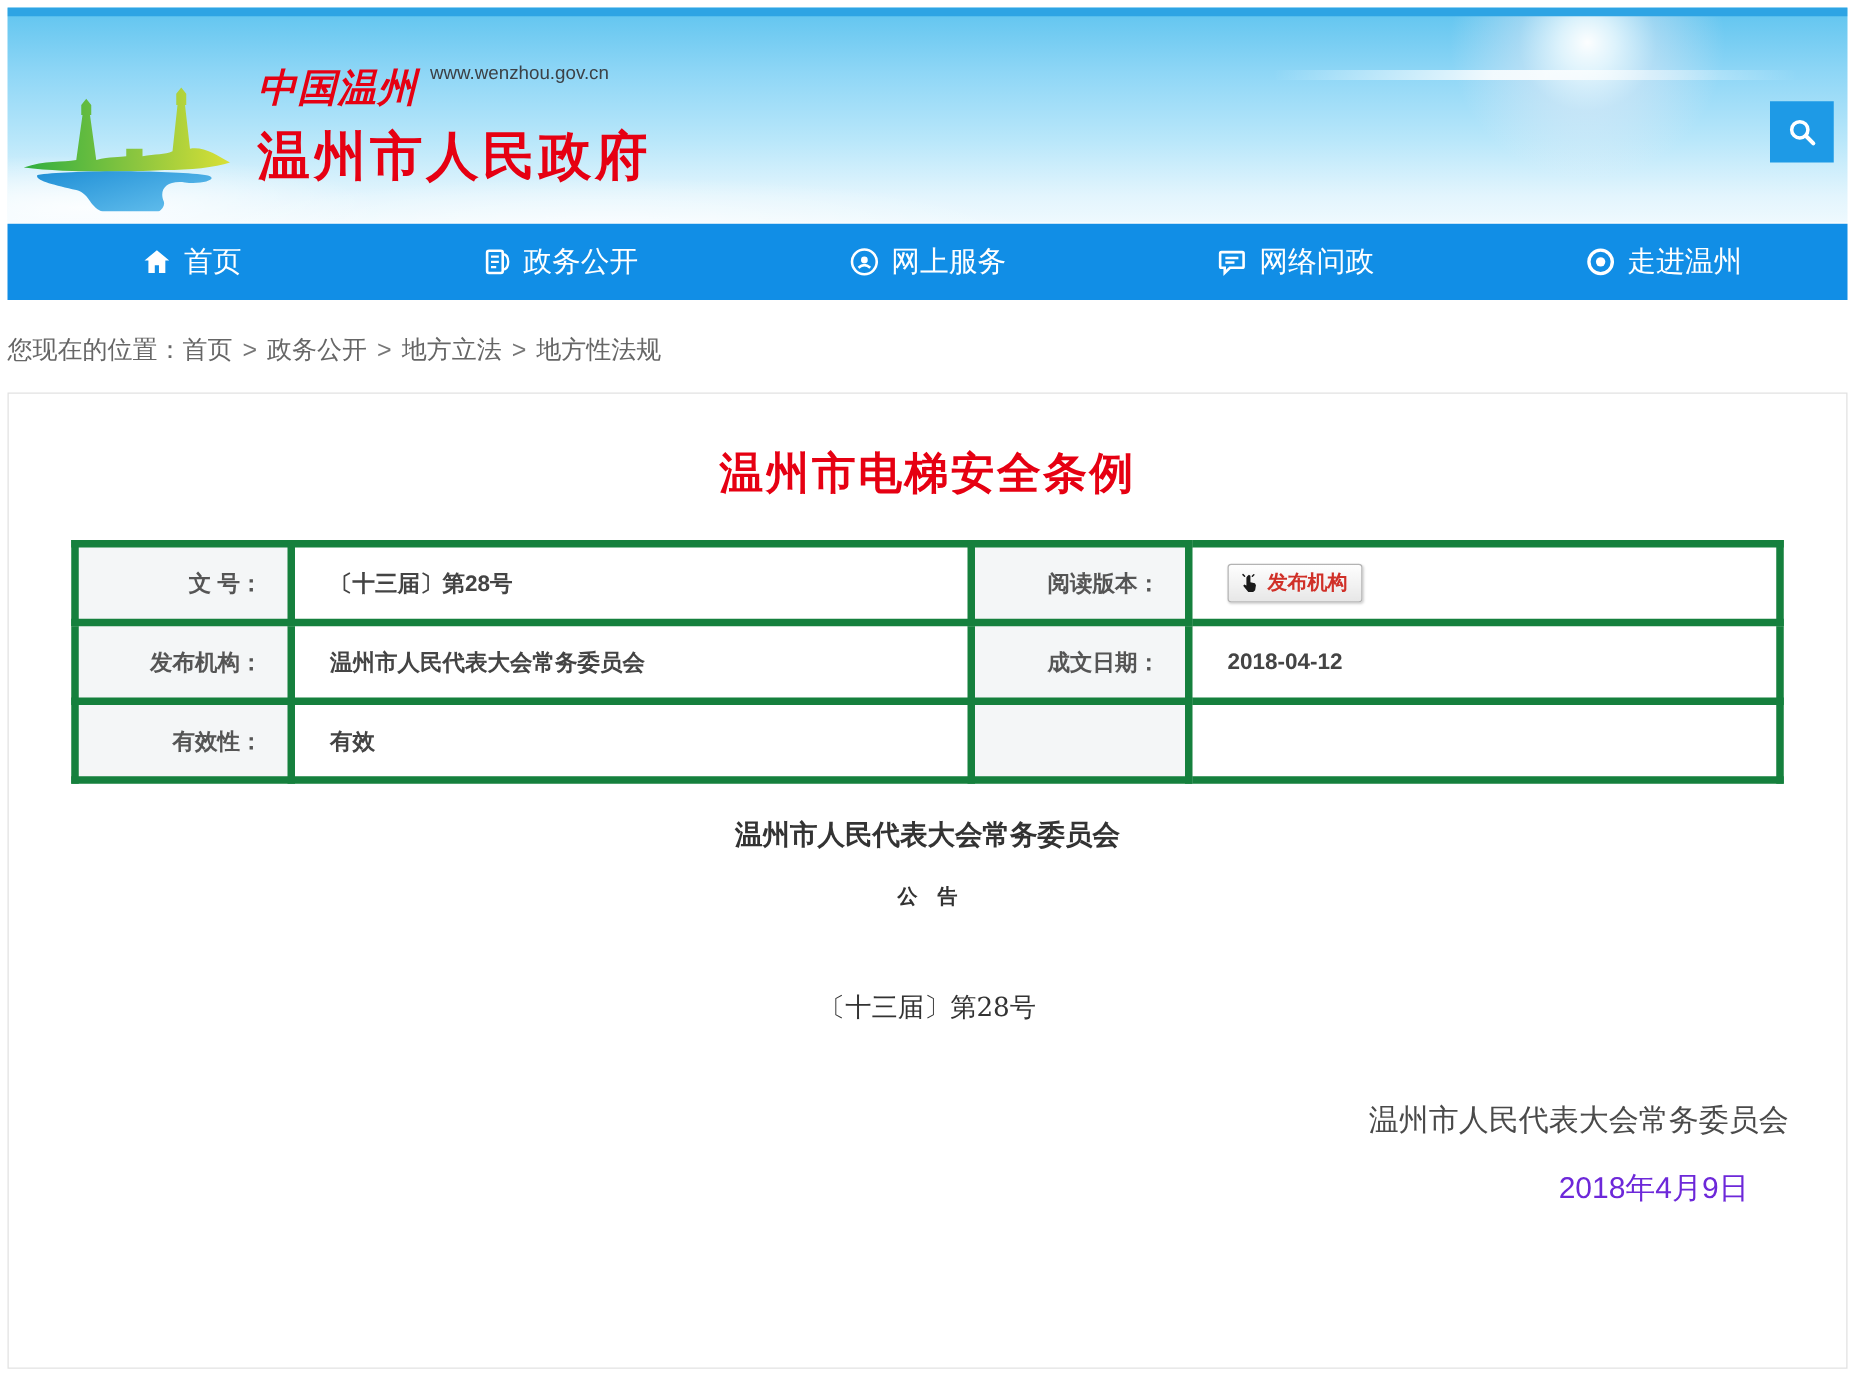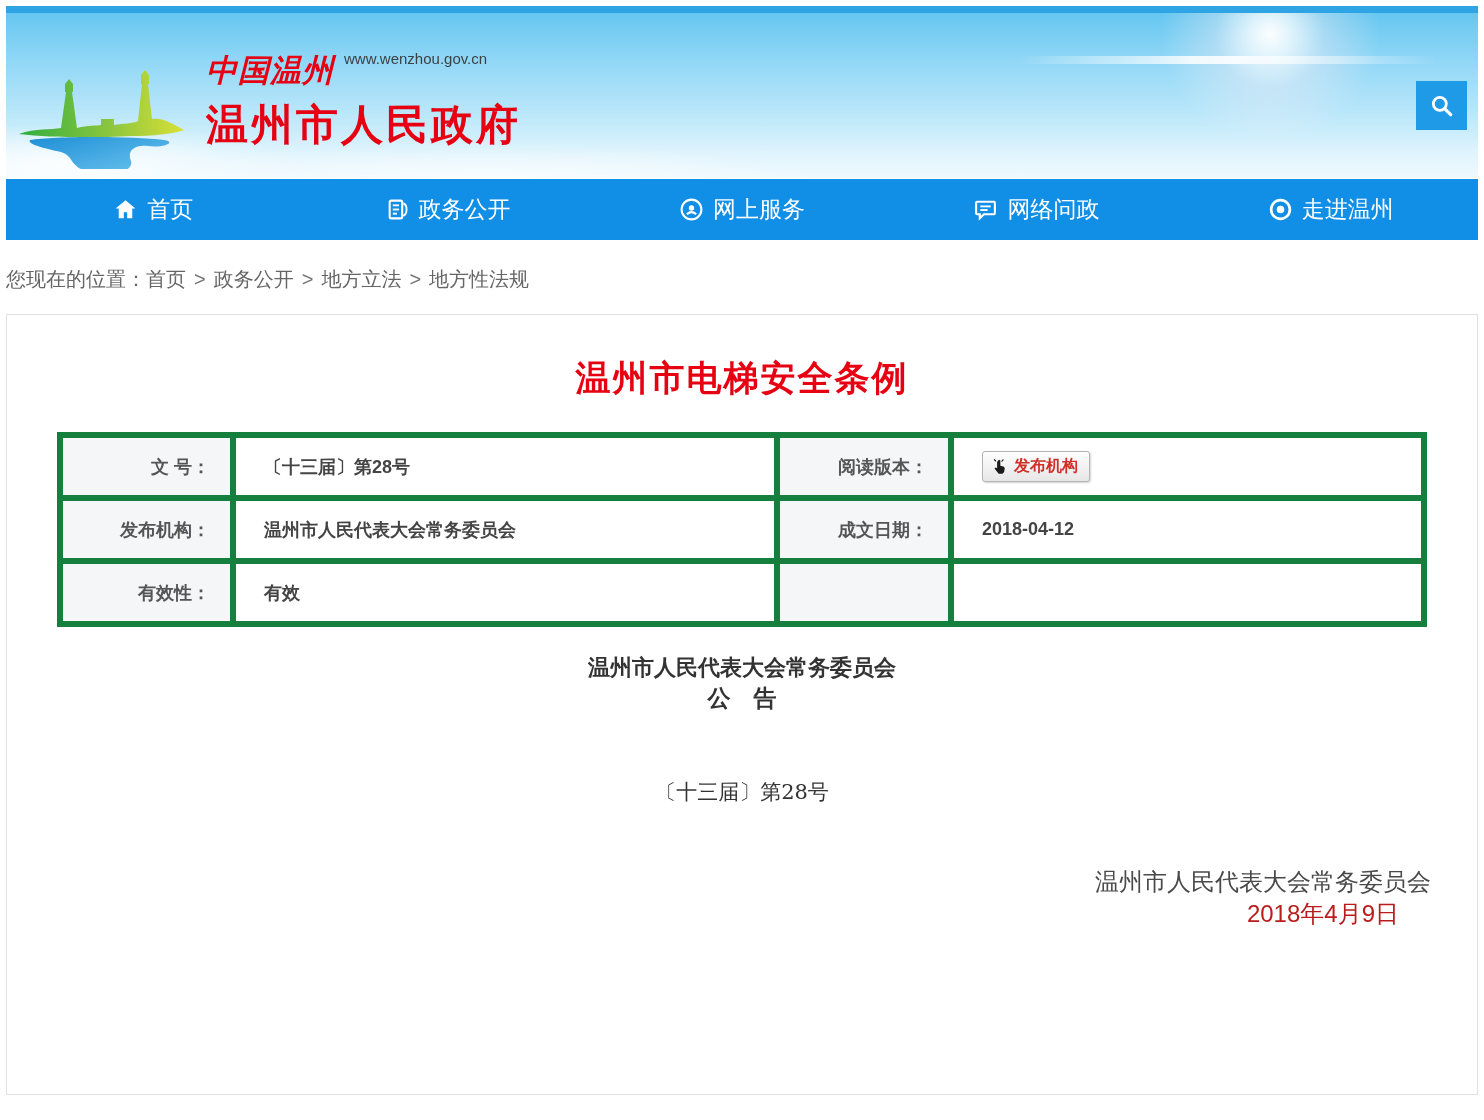--- a/index.html
+++ b/index.html
@@ -87,7 +87,7 @@
   }
 
   .doc-org   { text-align:center; font-size:22px; font-weight:bold; color:#333; margin-top:26px; }
-  .doc-notice{ text-align:center; font-size:23px; font-weight:bold; color:#333; }
+  .doc-notice{ text-align:center; font-size:16px; font-weight:bold; color:#333; margin-top:24px; }
   .doc-number{
     text-align:center; margin-top:64px; font-size:21px; color:#333;
     font-family:"DejaVu Serif","Liberation Serif",serif;

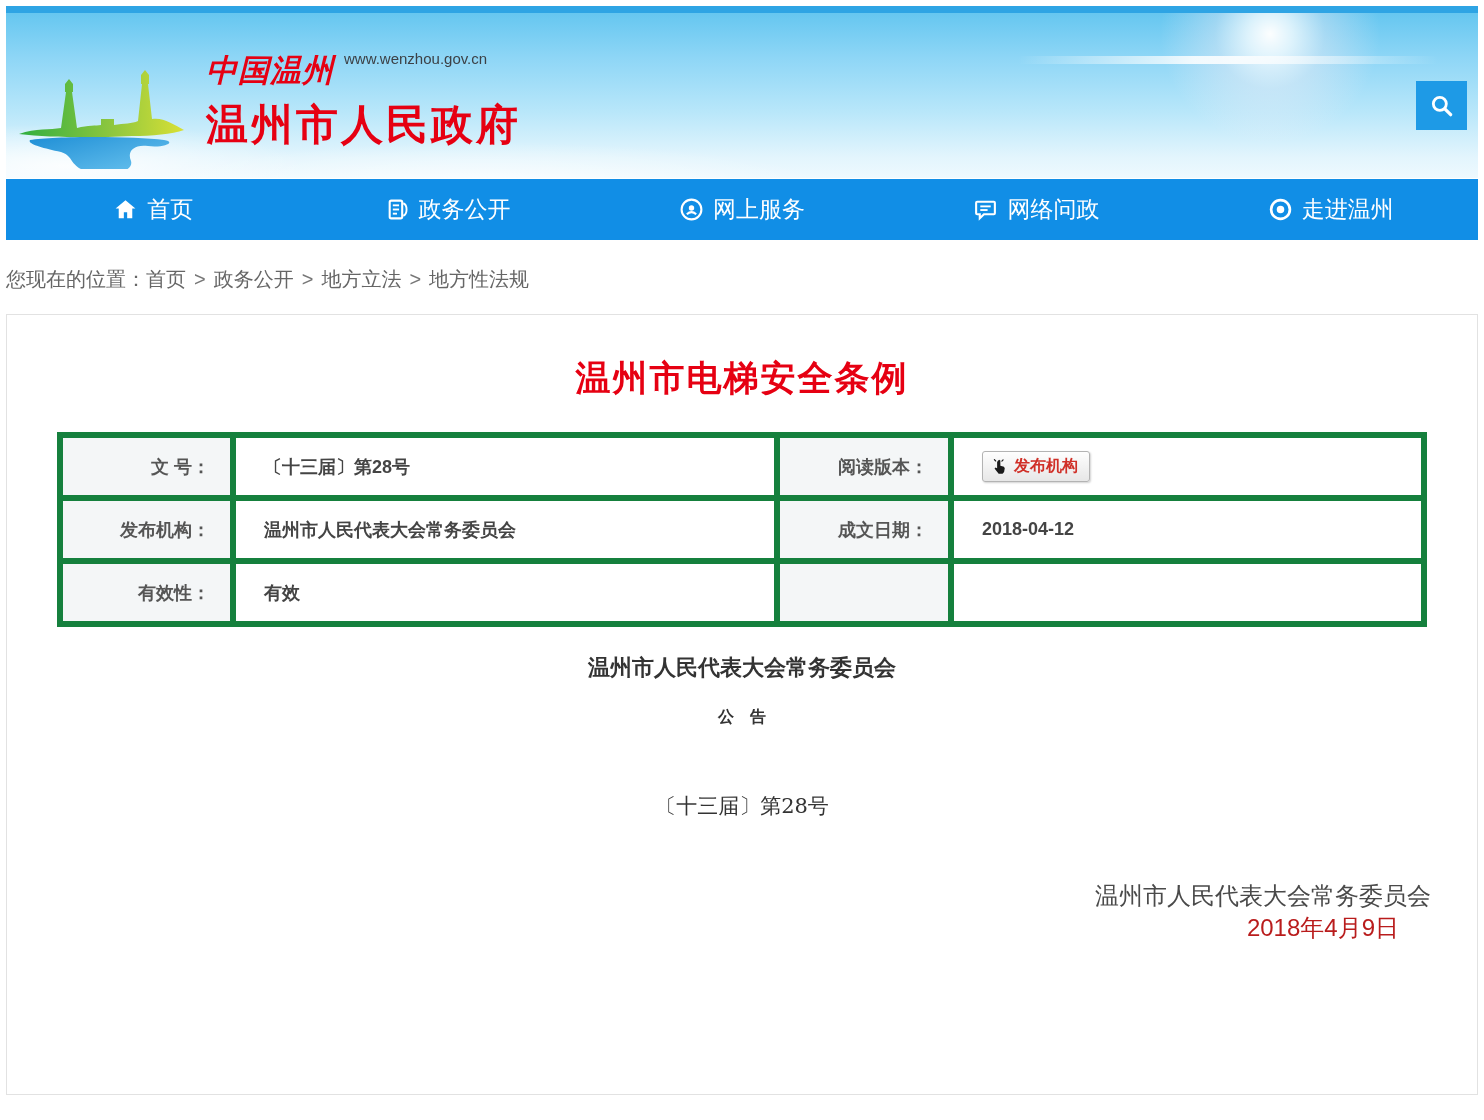--- a/index.html
+++ b/index.html
@@ -97,7 +97,7 @@
     text-indent:2em; text-align:justify;
   }
   .sign-org  { text-align:right; font-size:24px; color:#4a4a4a; margin-top:60px; padding-right:18px; }
-  .sign-date { text-align:right; font-size:24px; color:#b91c1c; padding-right:50px; }
+  .sign-date { text-align:right; font-size:24px; color:#6d28d9; margin-top:22px; padding-right:50px; }
 </style>
 </head>
 <body>

